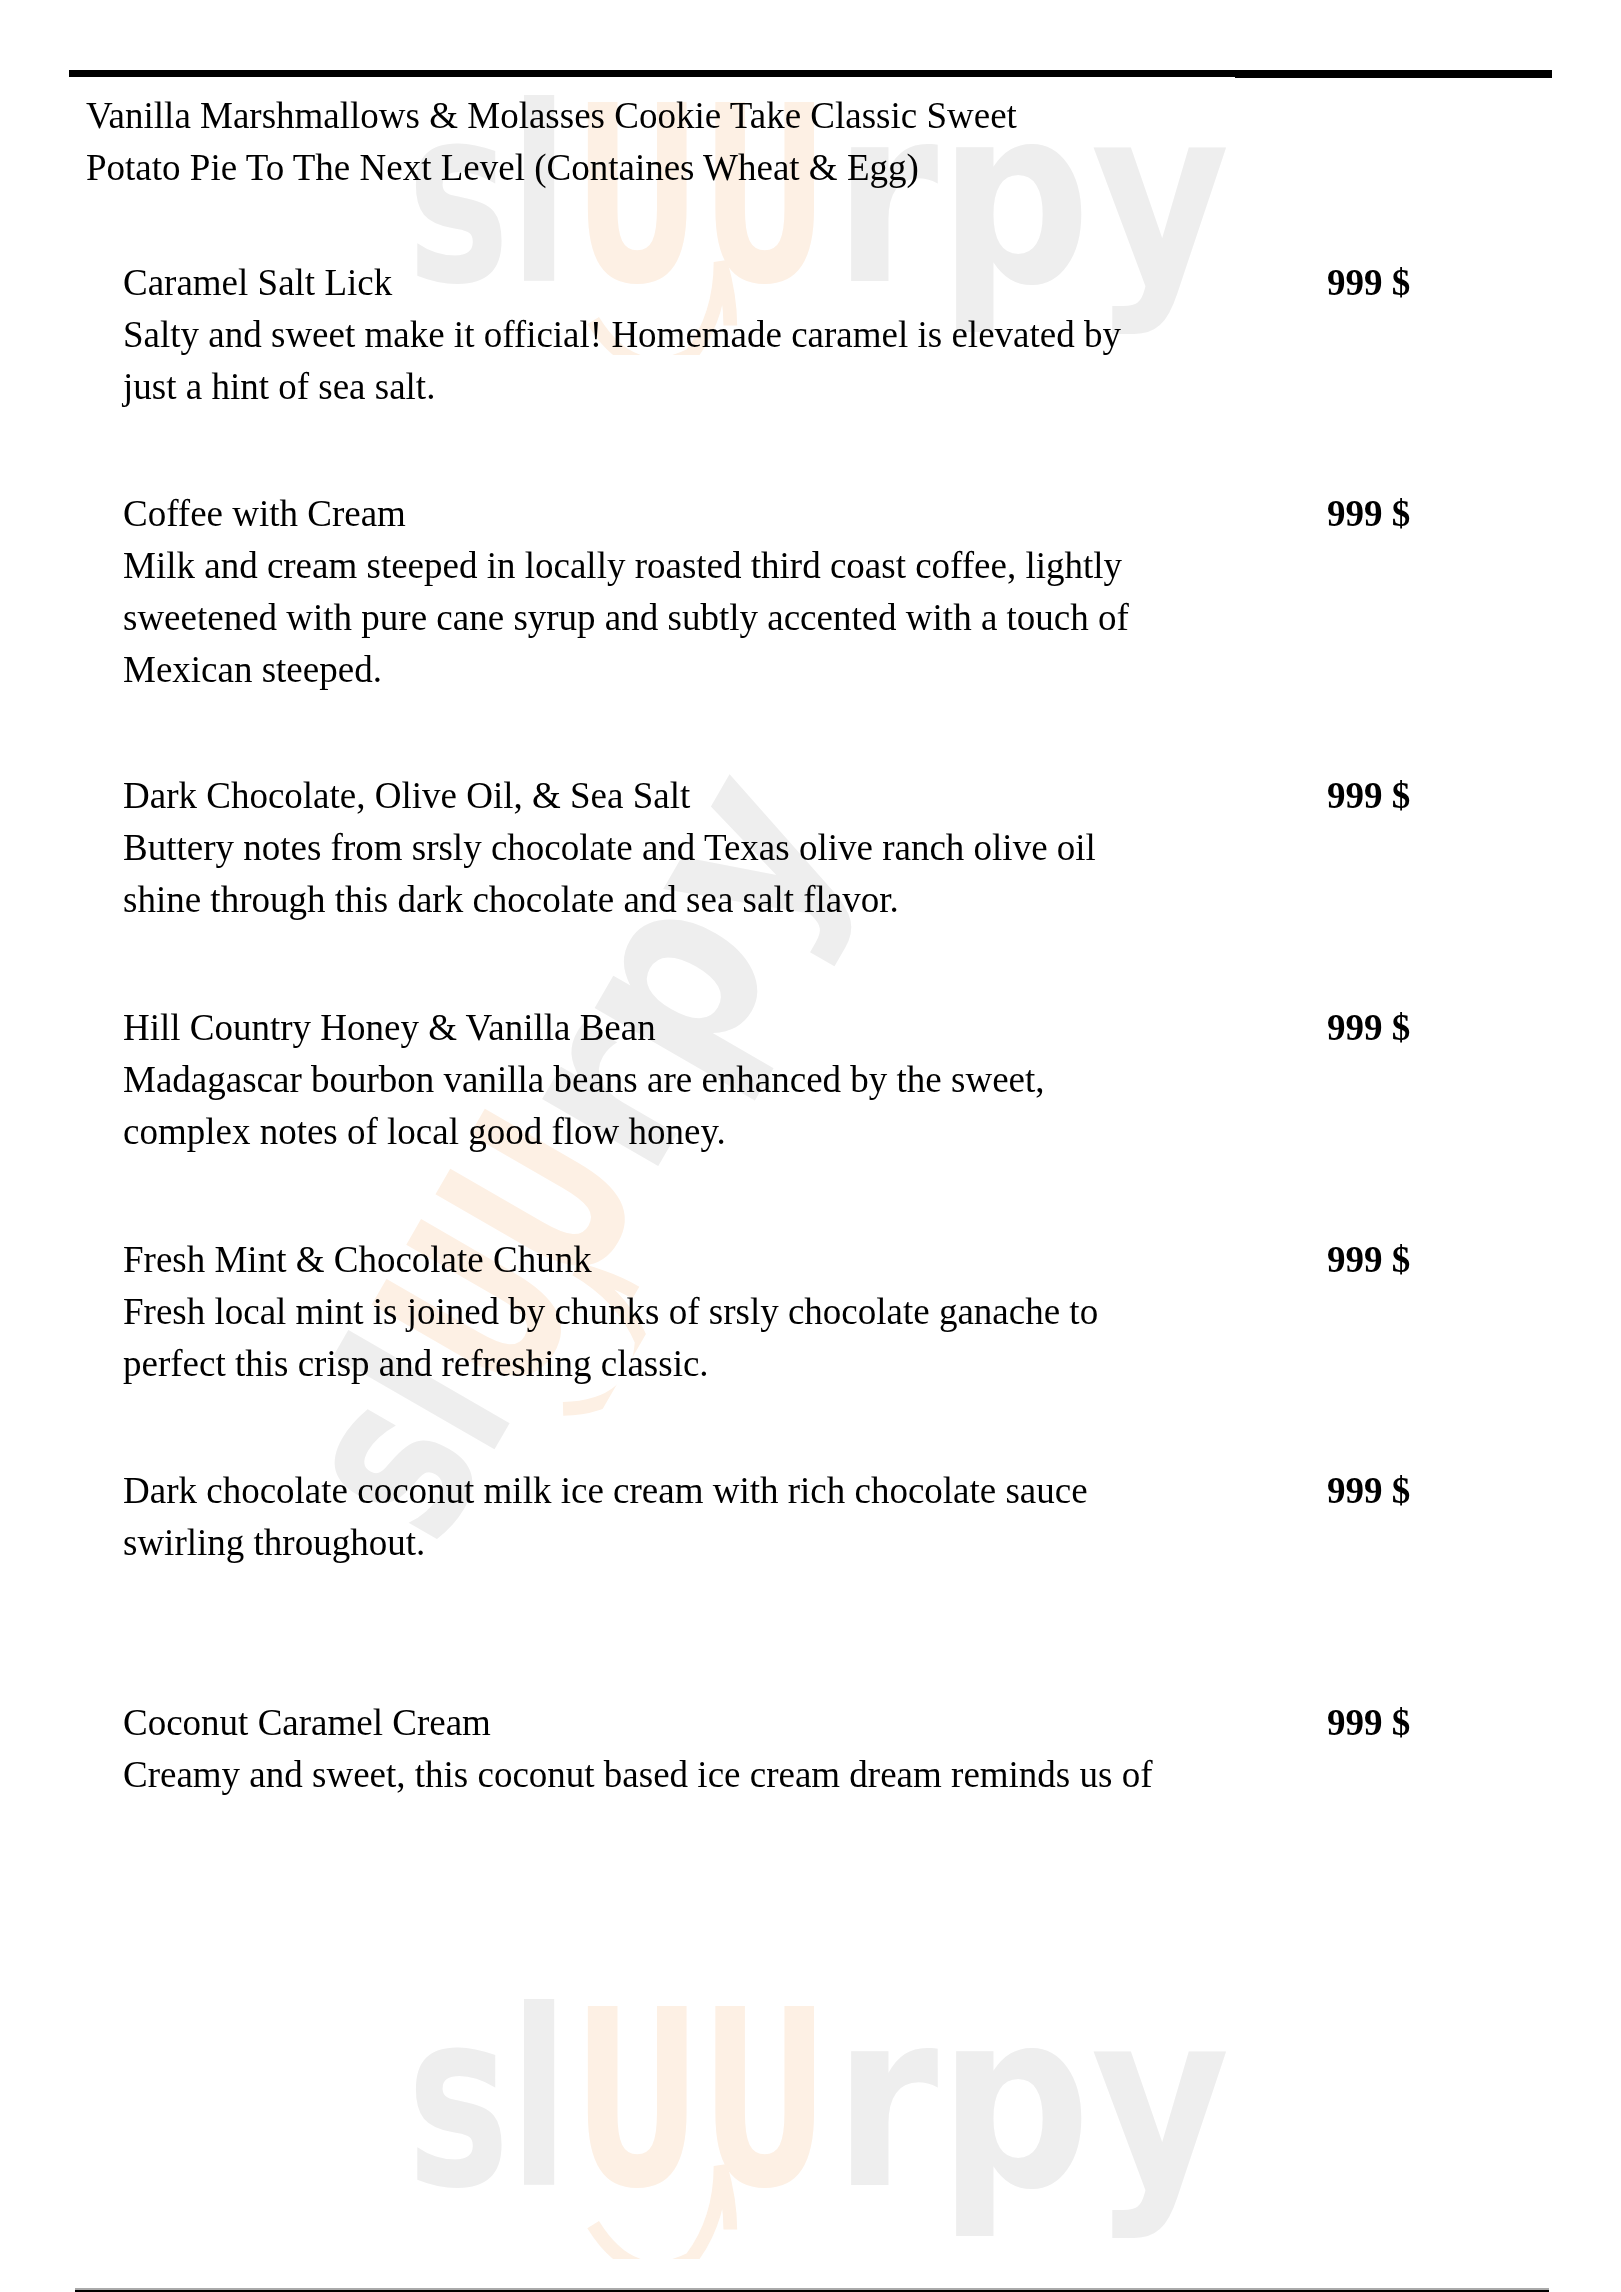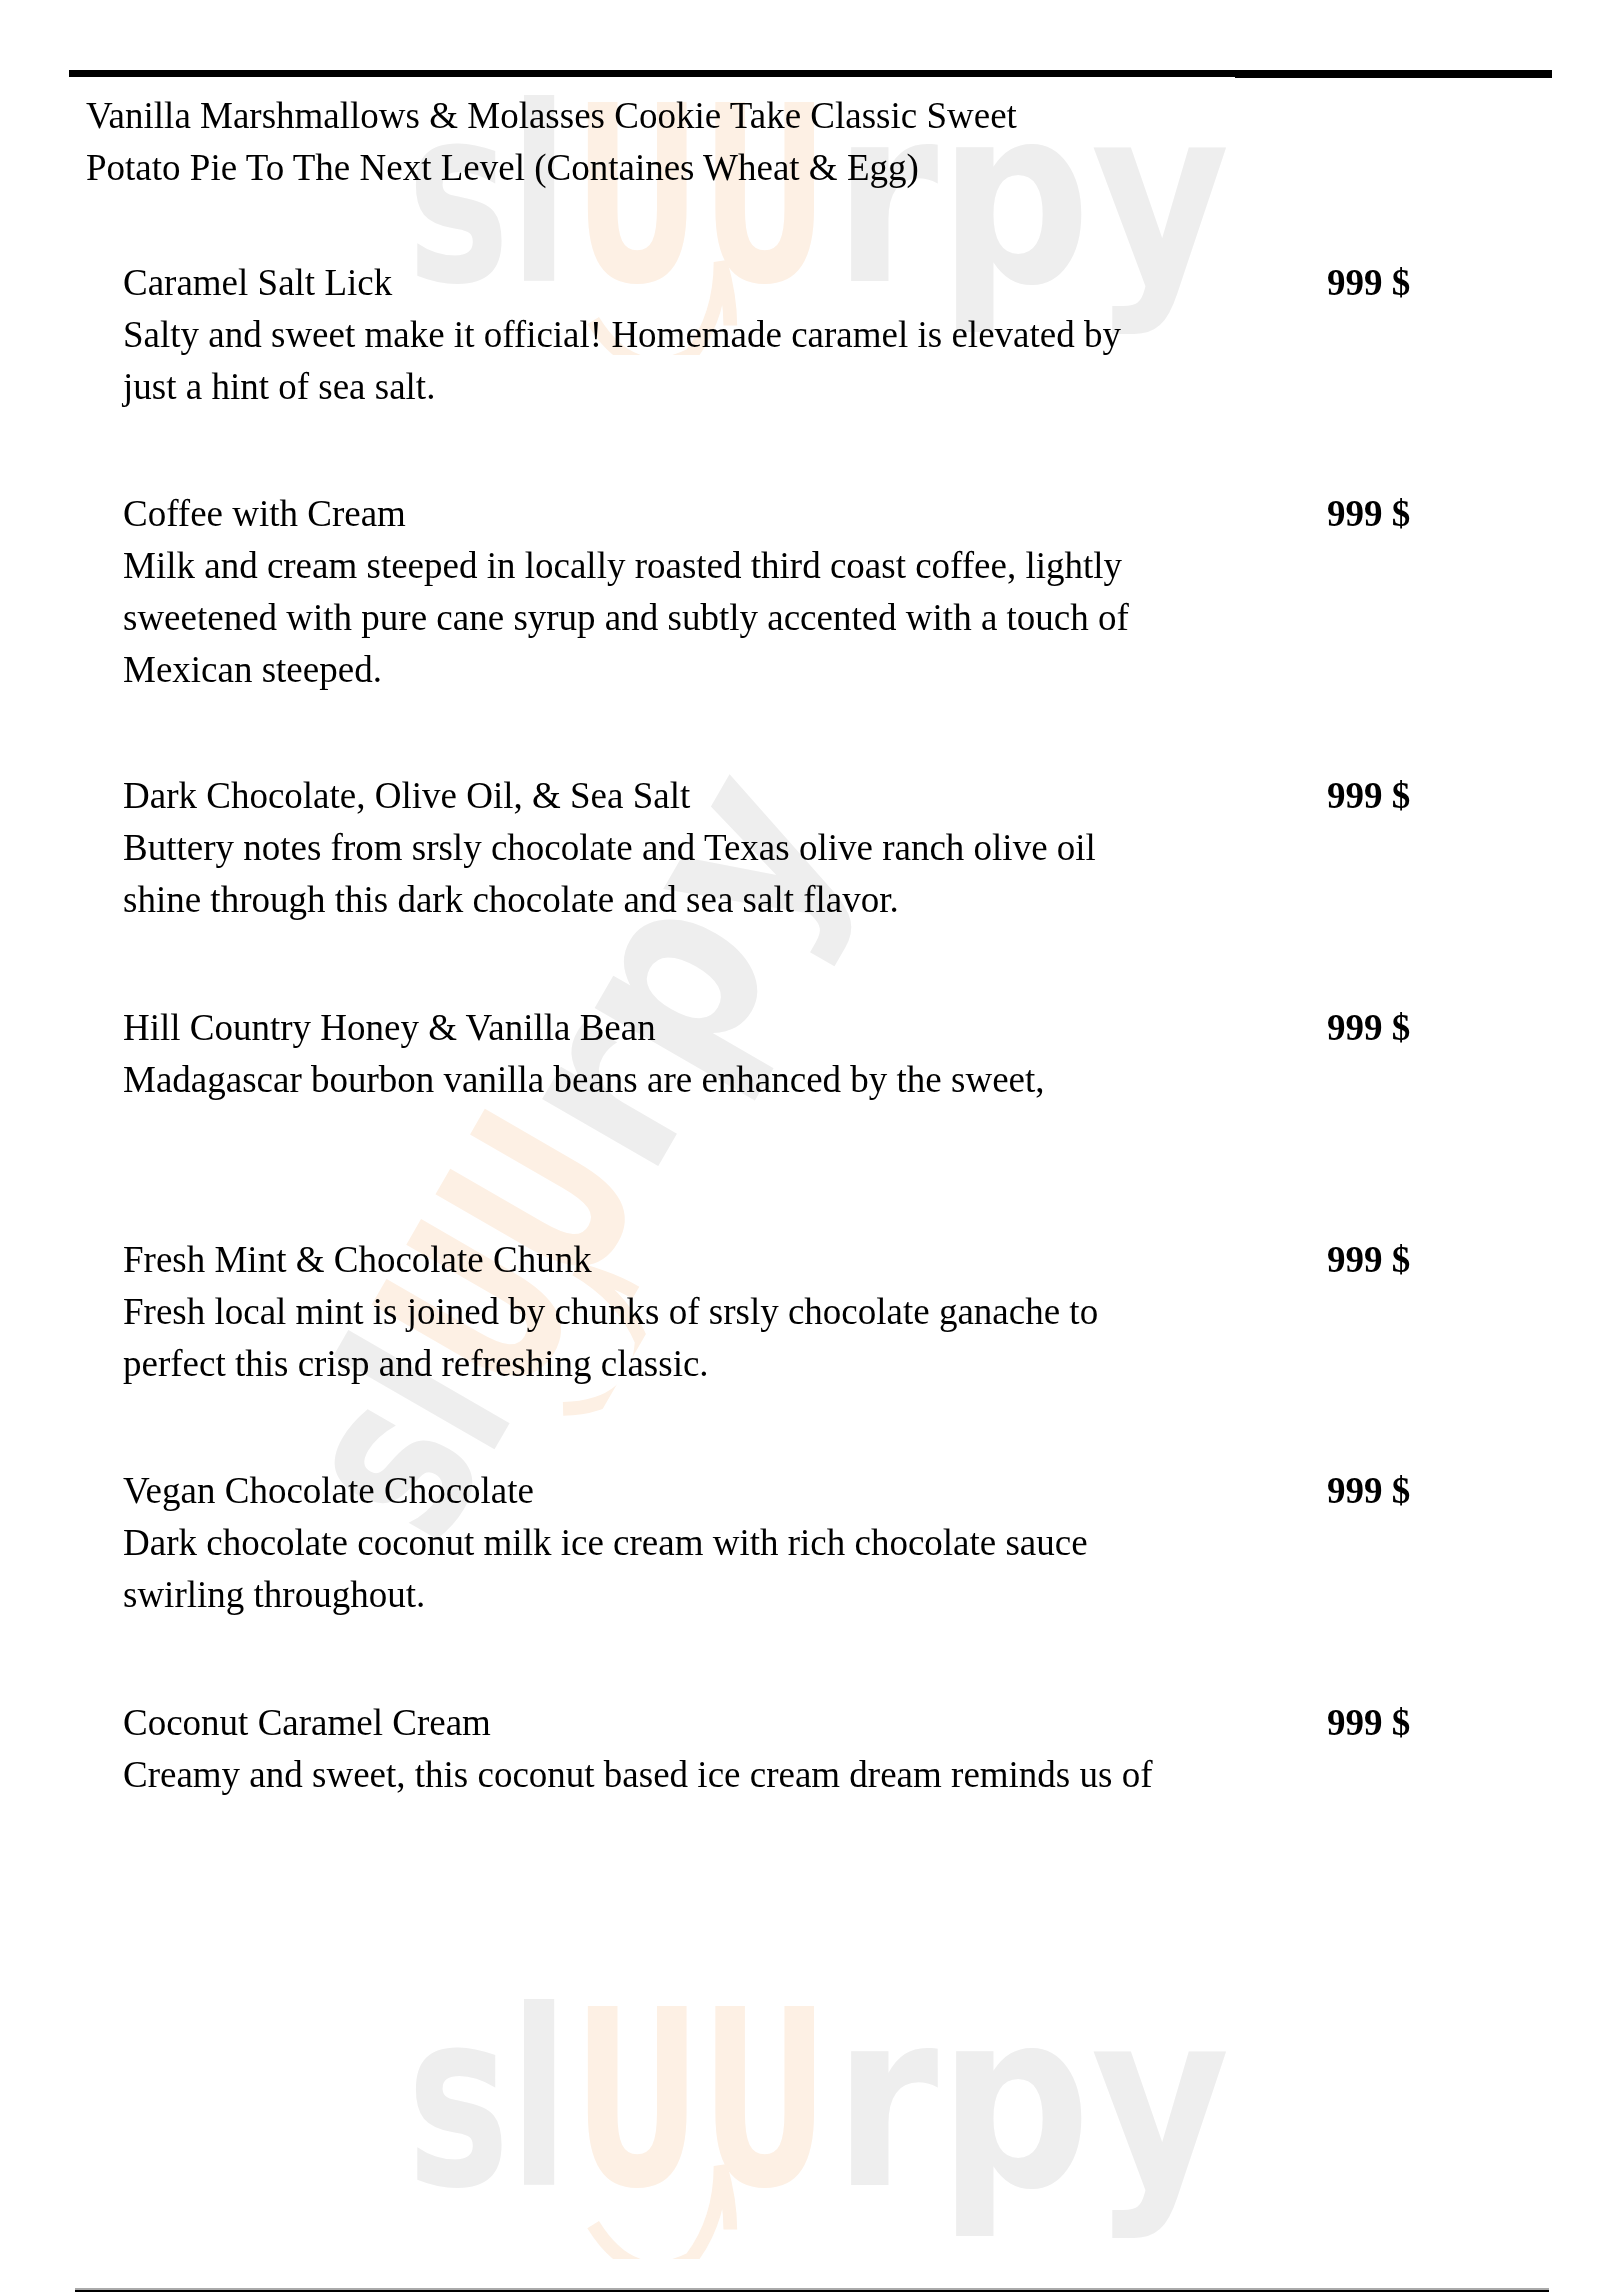--- a/index.html
+++ b/index.html
@@ -106,6 +106,7 @@
     <span class="item-name">Hill Country Honey &amp; Vanilla Bean</span>
     <span class="item-price">999 $</span>
     <span class="item-desc">Madagascar bourbon vanilla beans are enhanced by the sweet,</span>
+    <span class="item-desc">complex notes of local good flow honey.</span>
   </div>
 
   <div class="item" style="top:1234px">

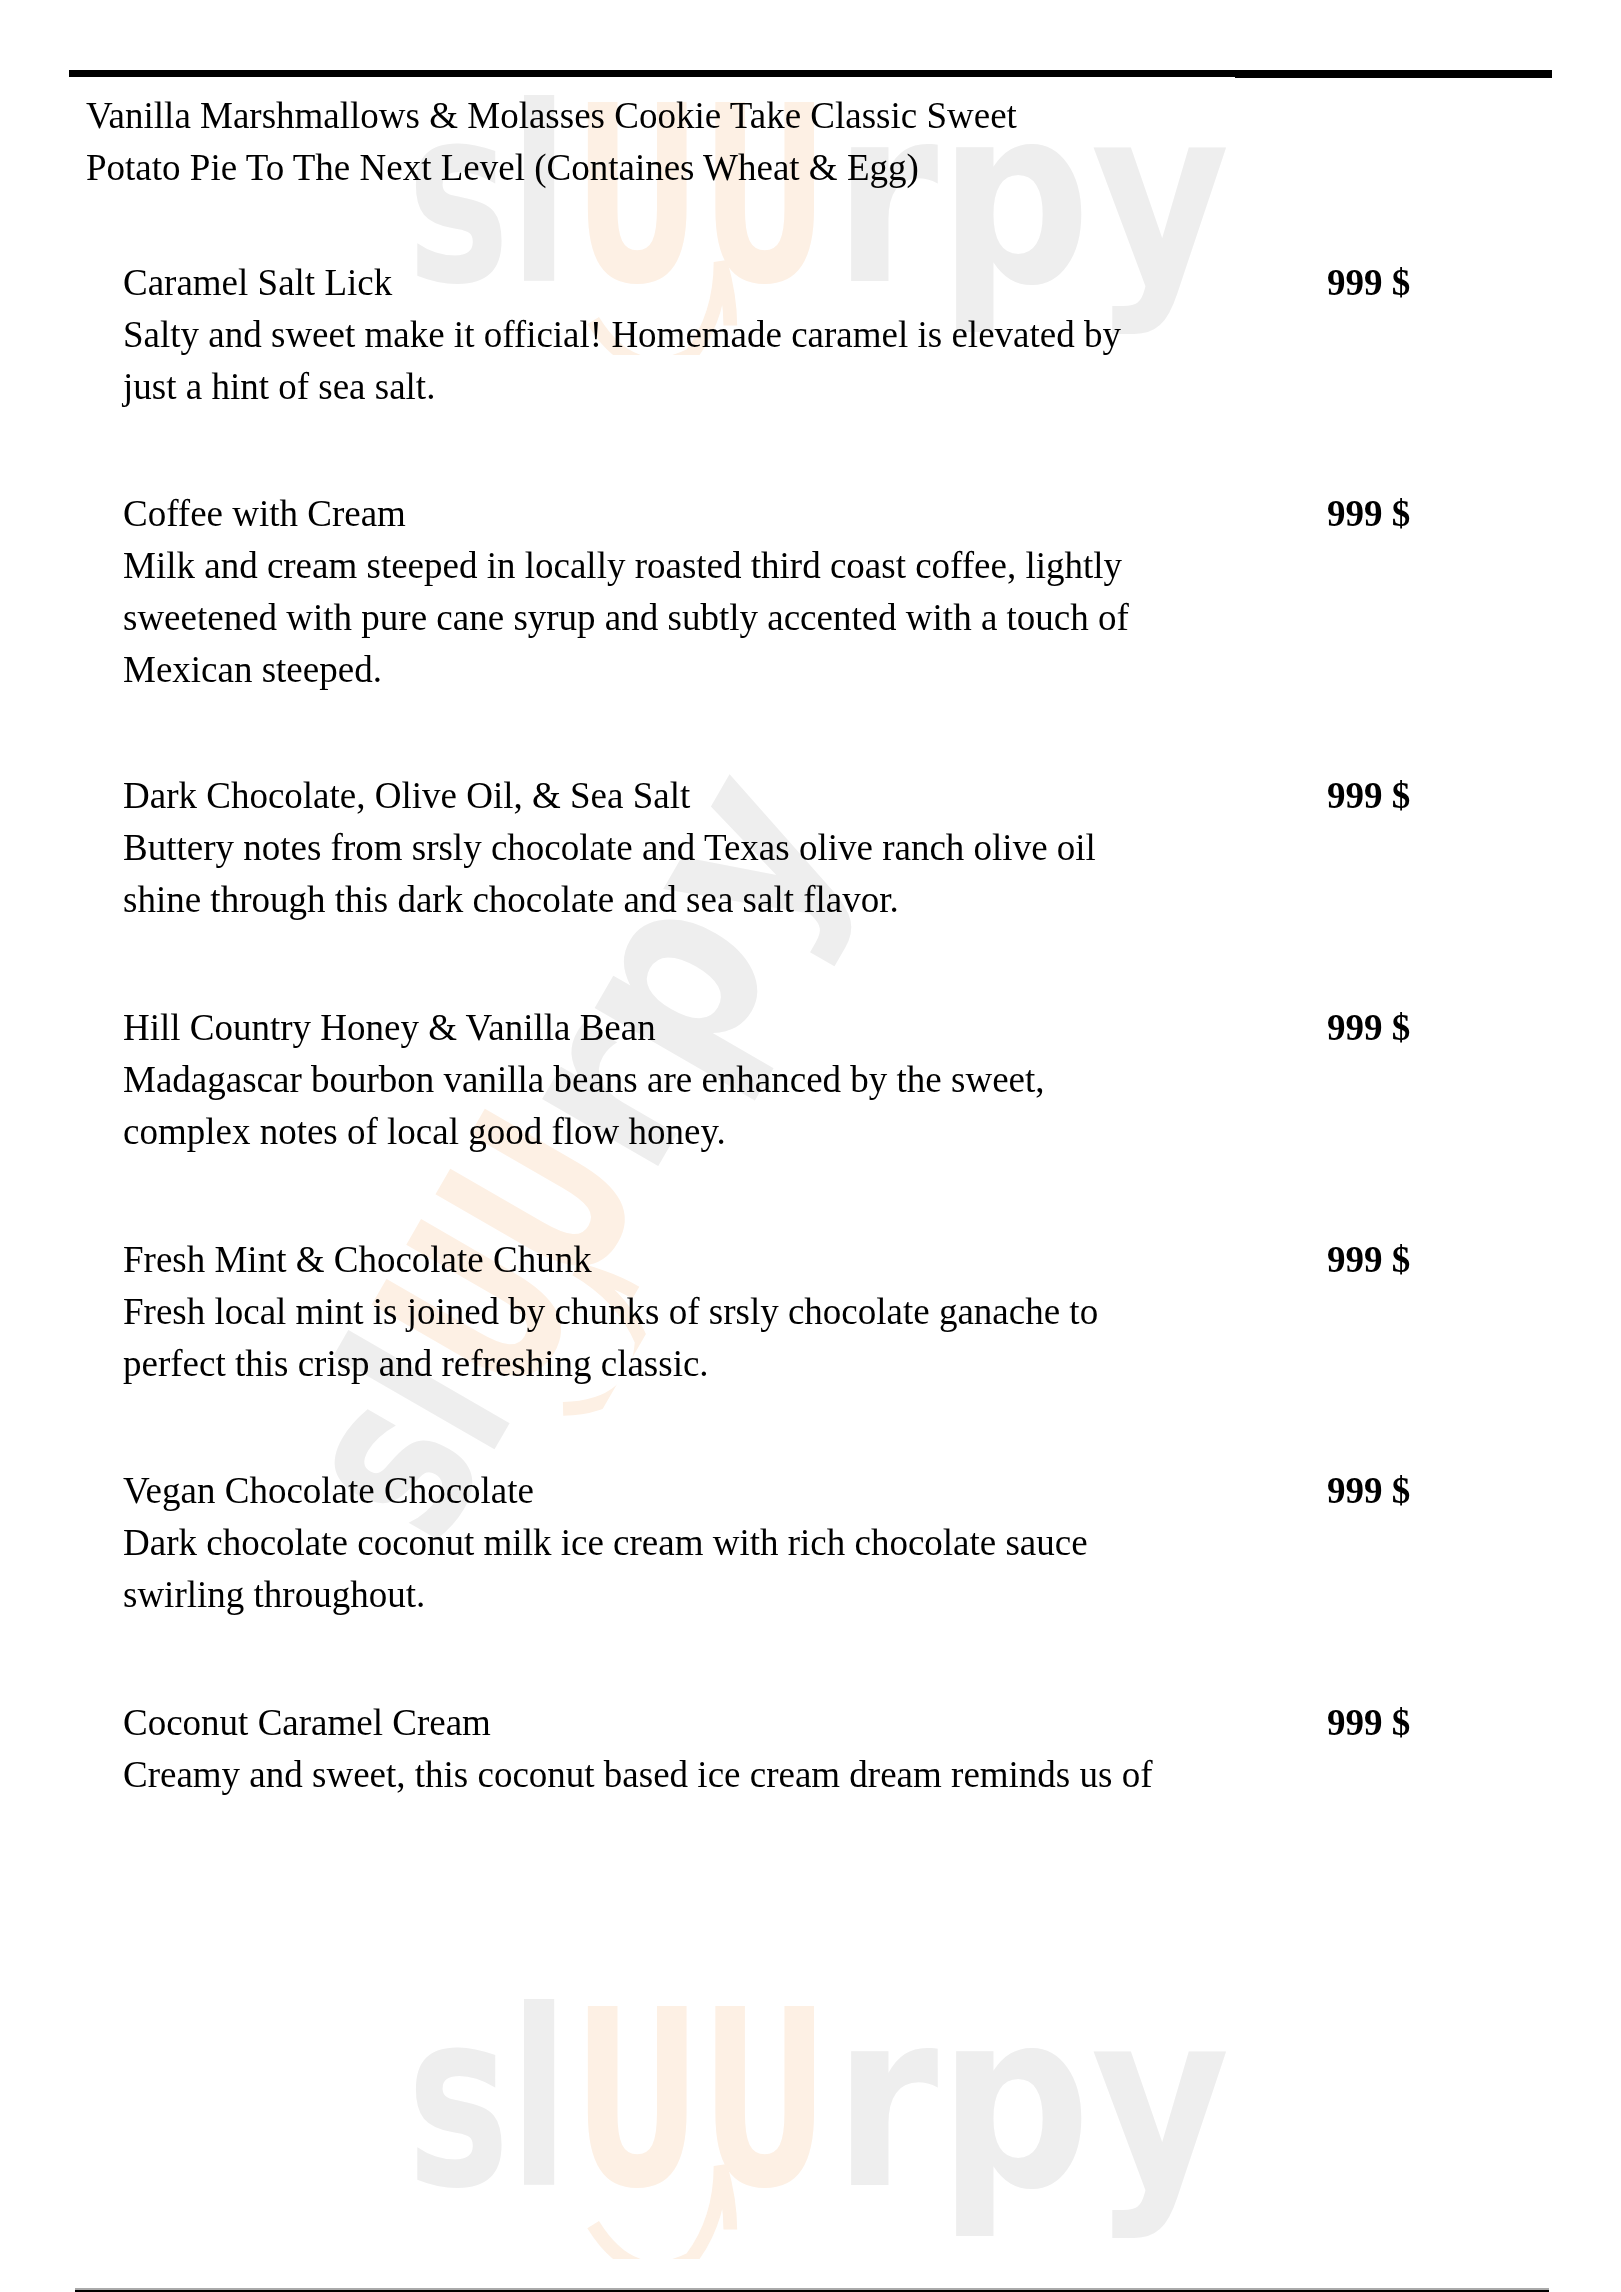--- a/index.html
+++ b/index.html
@@ -117,7 +117,6 @@
   </div>
 
   <div class="item" style="top:1465px">
-    <span class="item-name">Vegan Chocolate Chocolate</span>
     <span class="item-price">999 $</span>
     <span class="item-desc">Dark chocolate coconut milk ice cream with rich chocolate sauce</span>
     <span class="item-desc">swirling throughout.</span>

